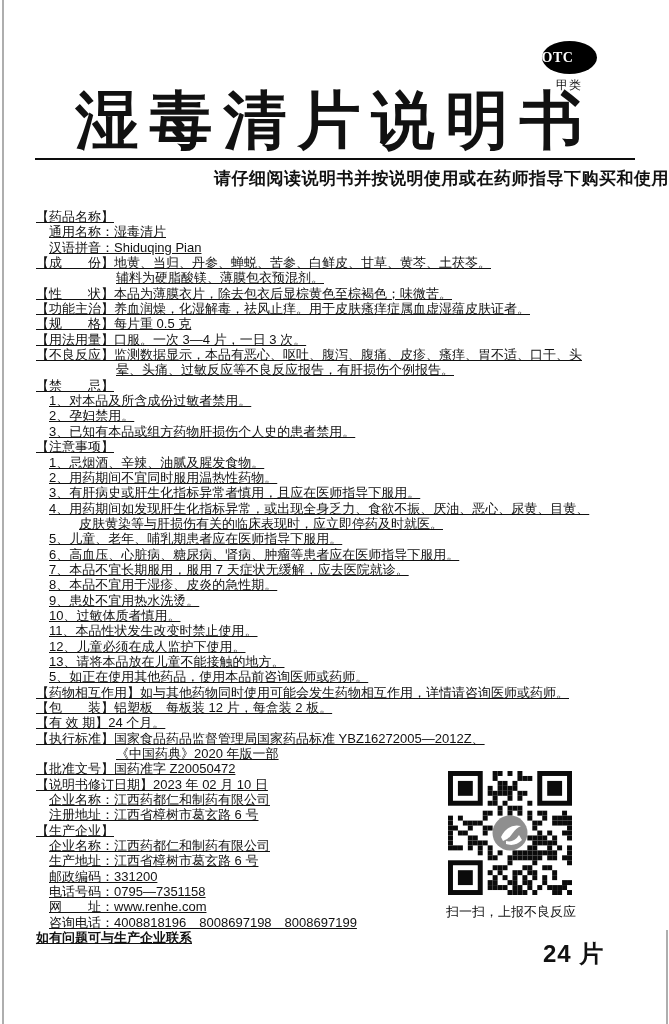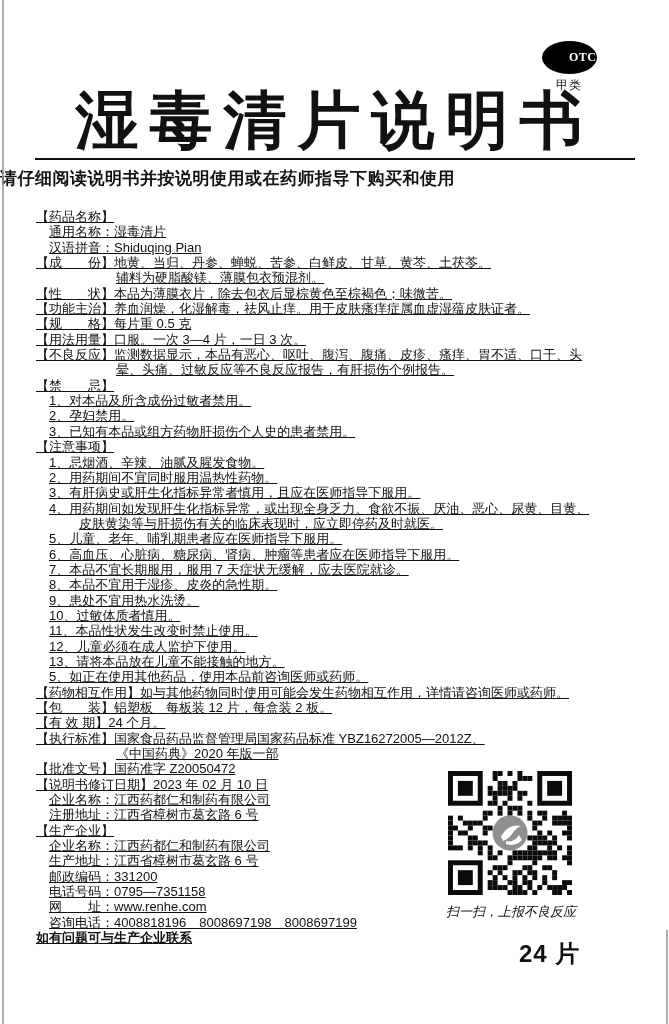--- a/index.html
+++ b/index.html
@@ -22,11 +22,11 @@
   
   .otc{position:absolute;top:41px;left:540px;width:58px;text-align:center;}
   .otc-oval{
-    display:flex;align-items:center;justify-content:flex-end;
+    display:flex;align-items:center;justify-content:flex-start;
     width:55px;height:33px;margin:0 auto;
     background:#000;border-radius:50%;
     color:#fff;font-family:"Liberation Serif",serif;
-    font-size:12px;font-weight:bold;letter-spacing:.5px;
+    font-size:14px;font-weight:bold;letter-spacing:.5px;
   }
   .otc-class{font-size:12px;margin-top:3px;letter-spacing:1px;}
   

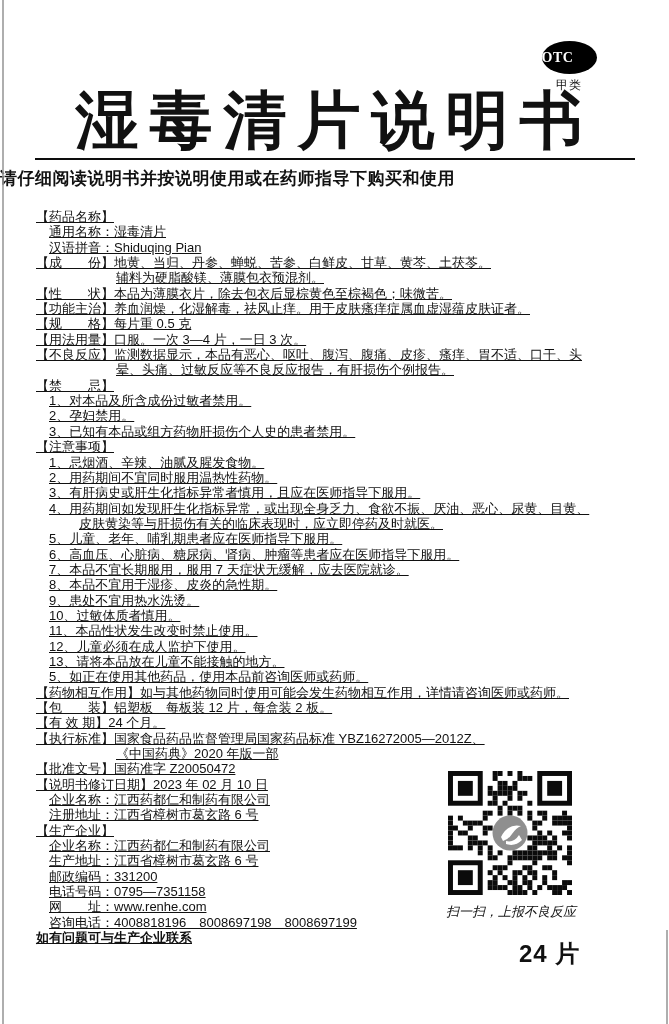--- a/index.html
+++ b/index.html
@@ -39,7 +39,7 @@
   }
   .rule{border:0;border-top:2.5px solid #0d0d0d;margin:4px 34px 0 35px;}
   .notice{
-    margin-top:7px;text-align:left;
+    margin-top:7px;text-align:right;
     font-size:17px;font-weight:bold;letter-spacing:.5px;
   }
   

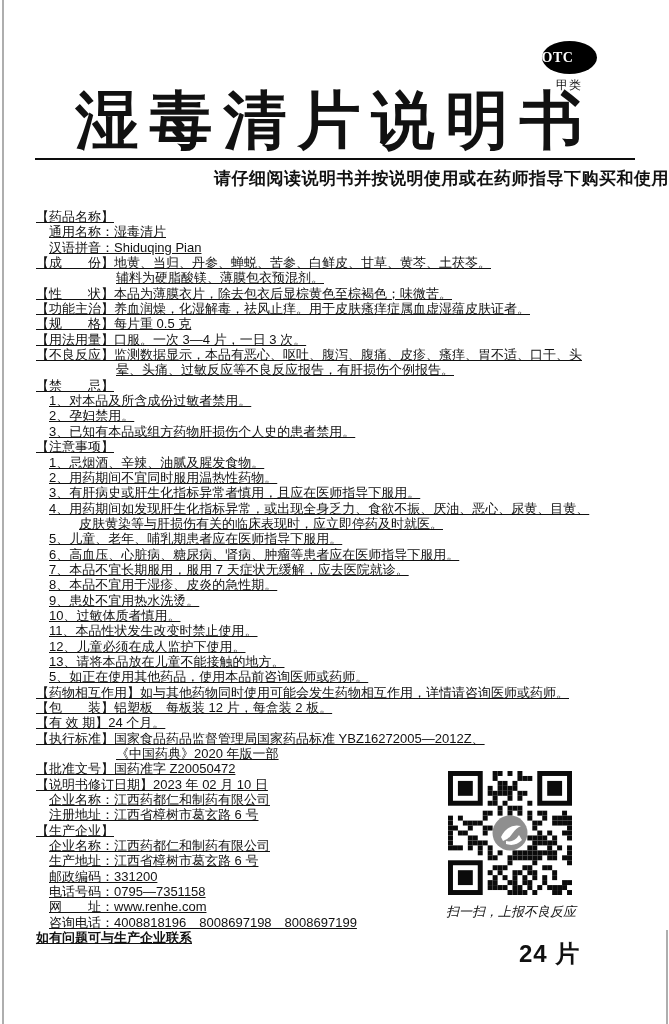--- a/index.html
+++ b/index.html
@@ -53,7 +53,7 @@
   .r-cont2{margin-left:43px;}
   .r-bold{font-weight:bold;}
   
-  .qr-block{position:absolute;left:446px;top:771px;width:128px;text-align:right;font-style:italic;}
+  .qr-block{position:absolute;left:446px;top:771px;width:128px;text-align:right;}
   .qr-svg{display:block;margin:0 auto;width:124px;height:124px;}
   .qr-caption{margin-top:8px;font-size:13px;white-space:nowrap;}
   

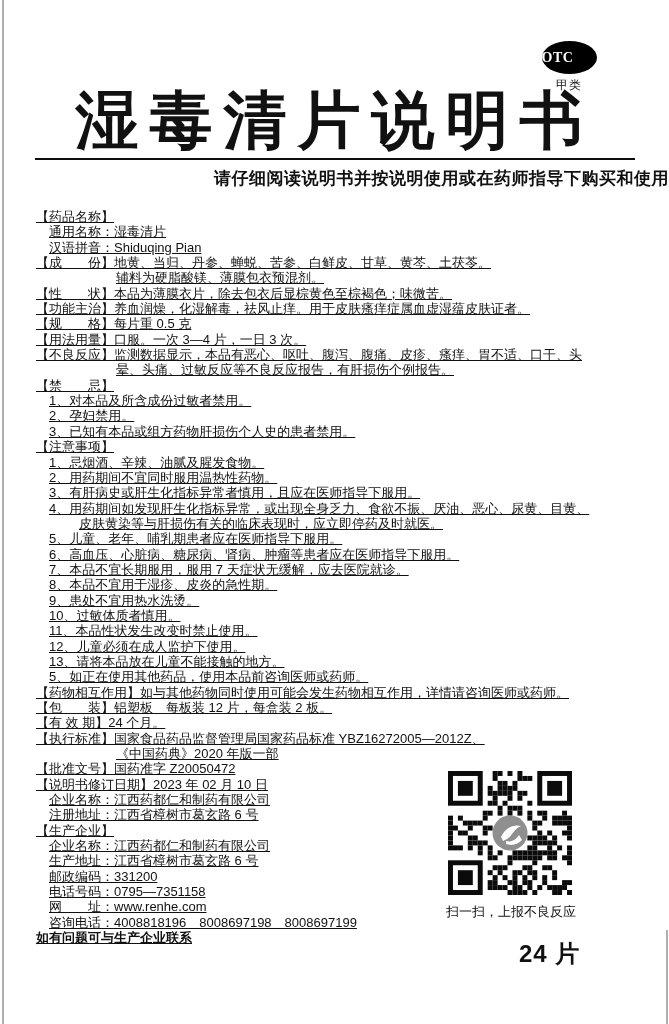--- a/index.html
+++ b/index.html
@@ -58,7 +58,7 @@
   .qr-caption{margin-top:8px;font-size:13px;white-space:nowrap;}
   
   .count{
-    position:absolute;left:519px;top:938px;
+    position:absolute;left:543px;top:938px;
     font-size:24px;font-weight:600;letter-spacing:1px;white-space:nowrap;
   }
 </style>

